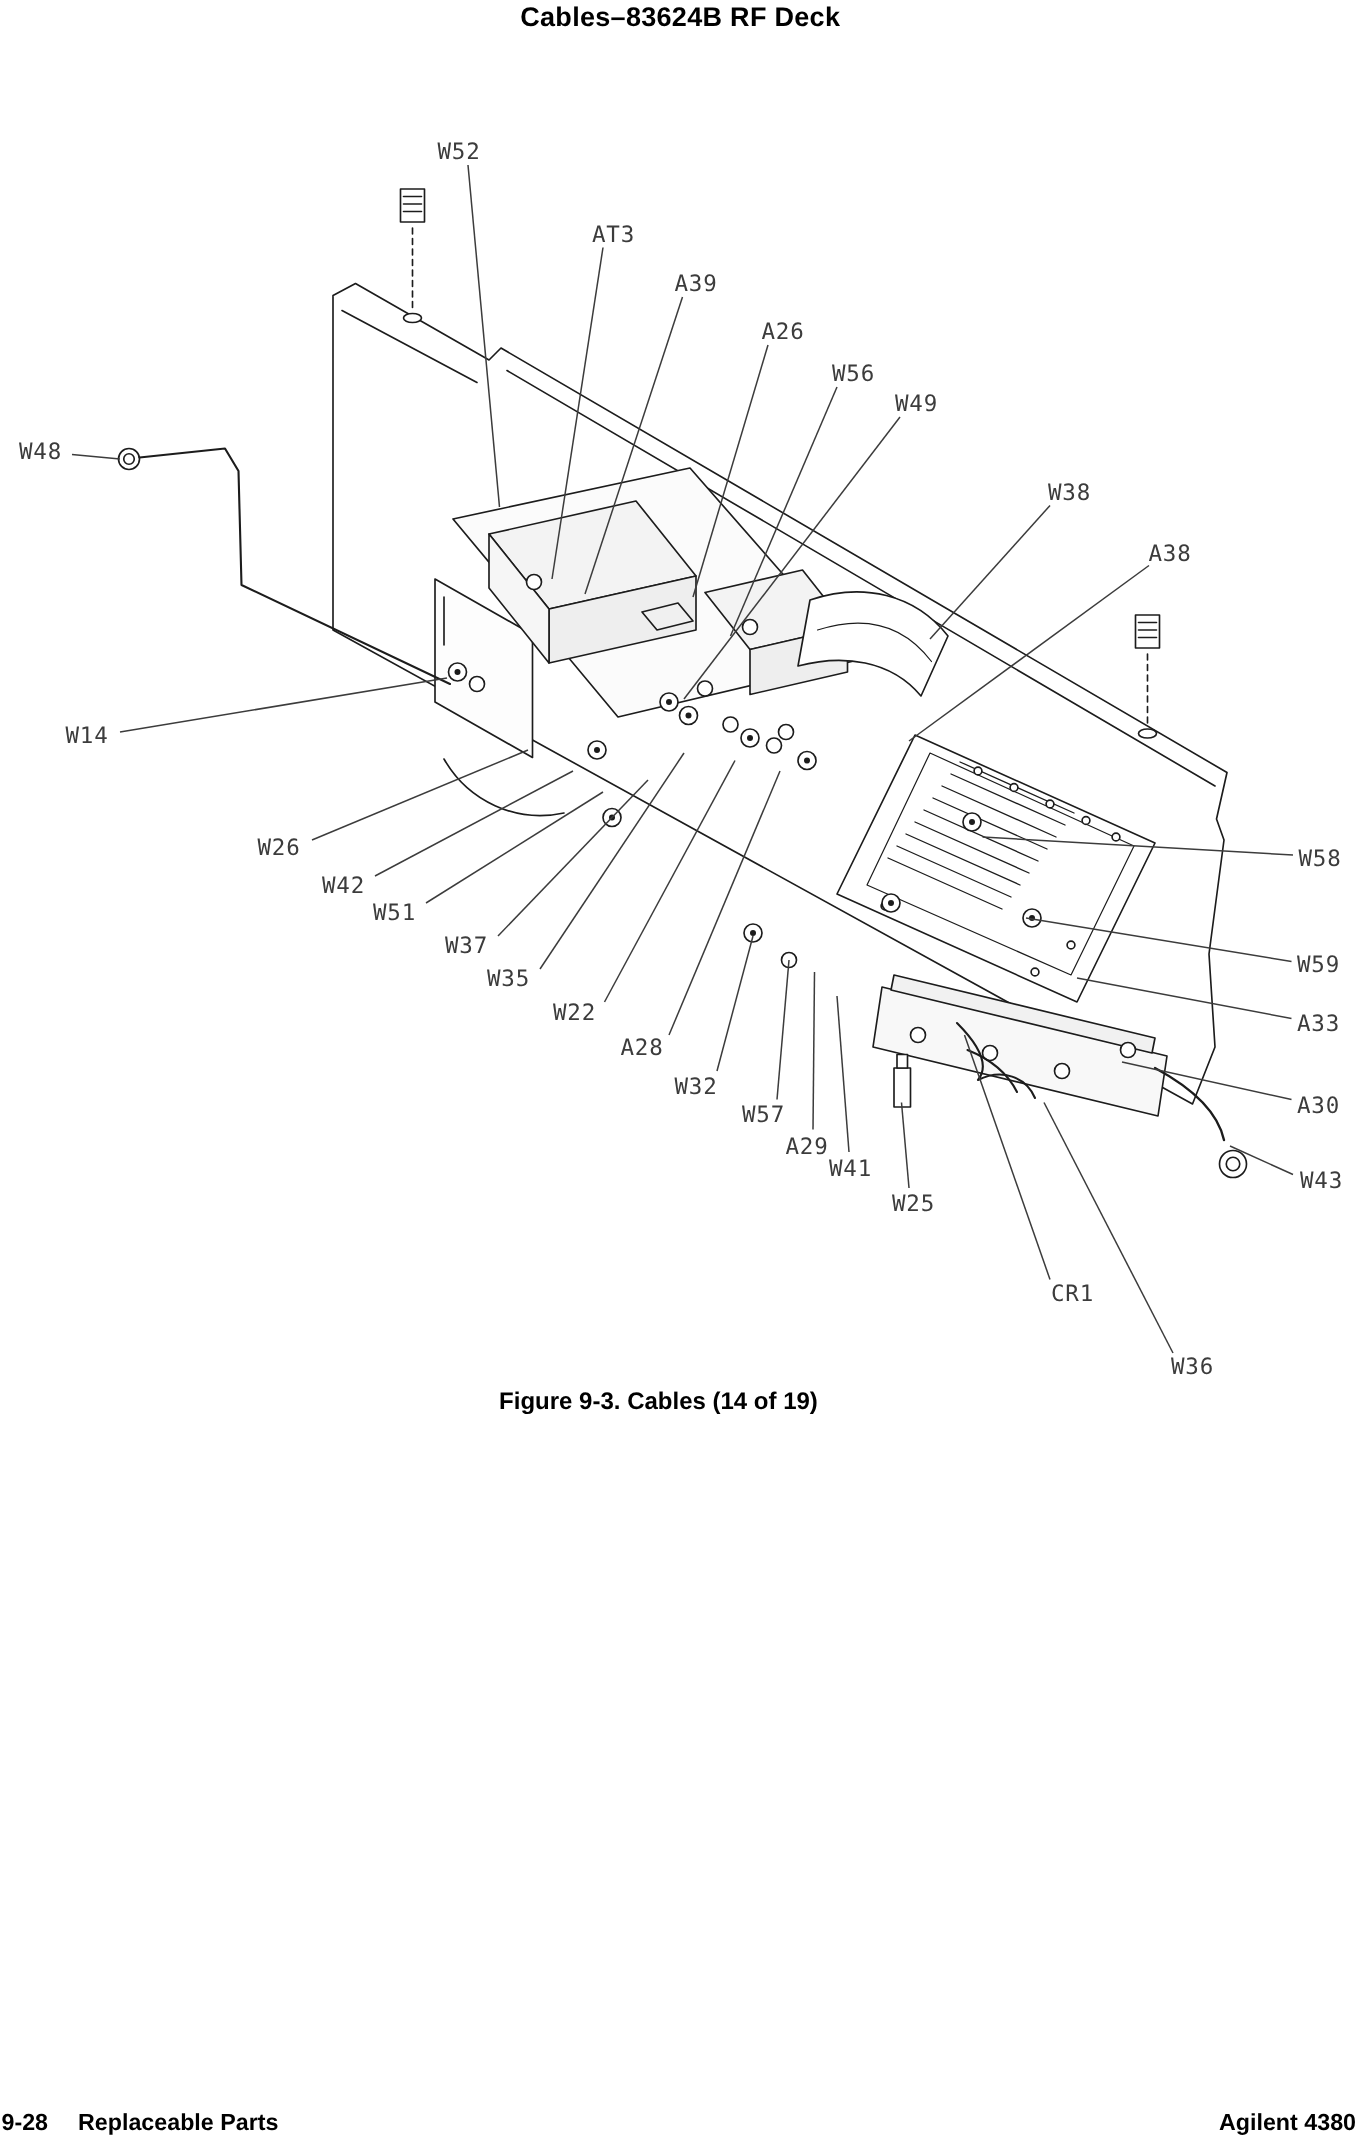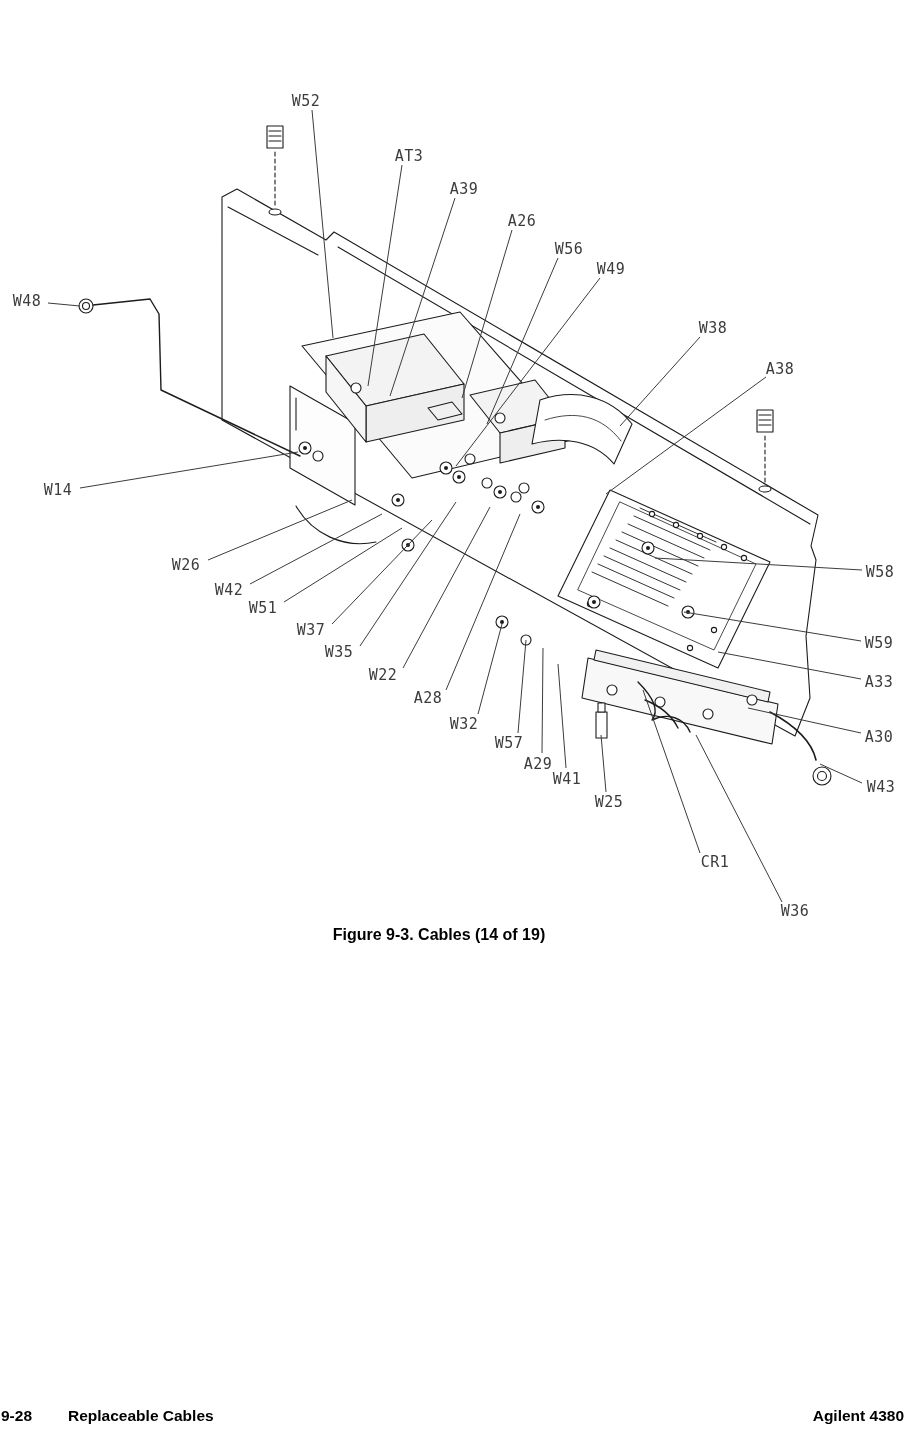--- a/index.html
+++ b/index.html
@@ -28,6 +28,7 @@
 <body>
 
 <div class="header">
+  <div class="title">Cables–83624B RF Deck</div>
 </div>
 
 <svg id="fig-svg" width="907" height="1431" viewBox="0 0 907 1431">

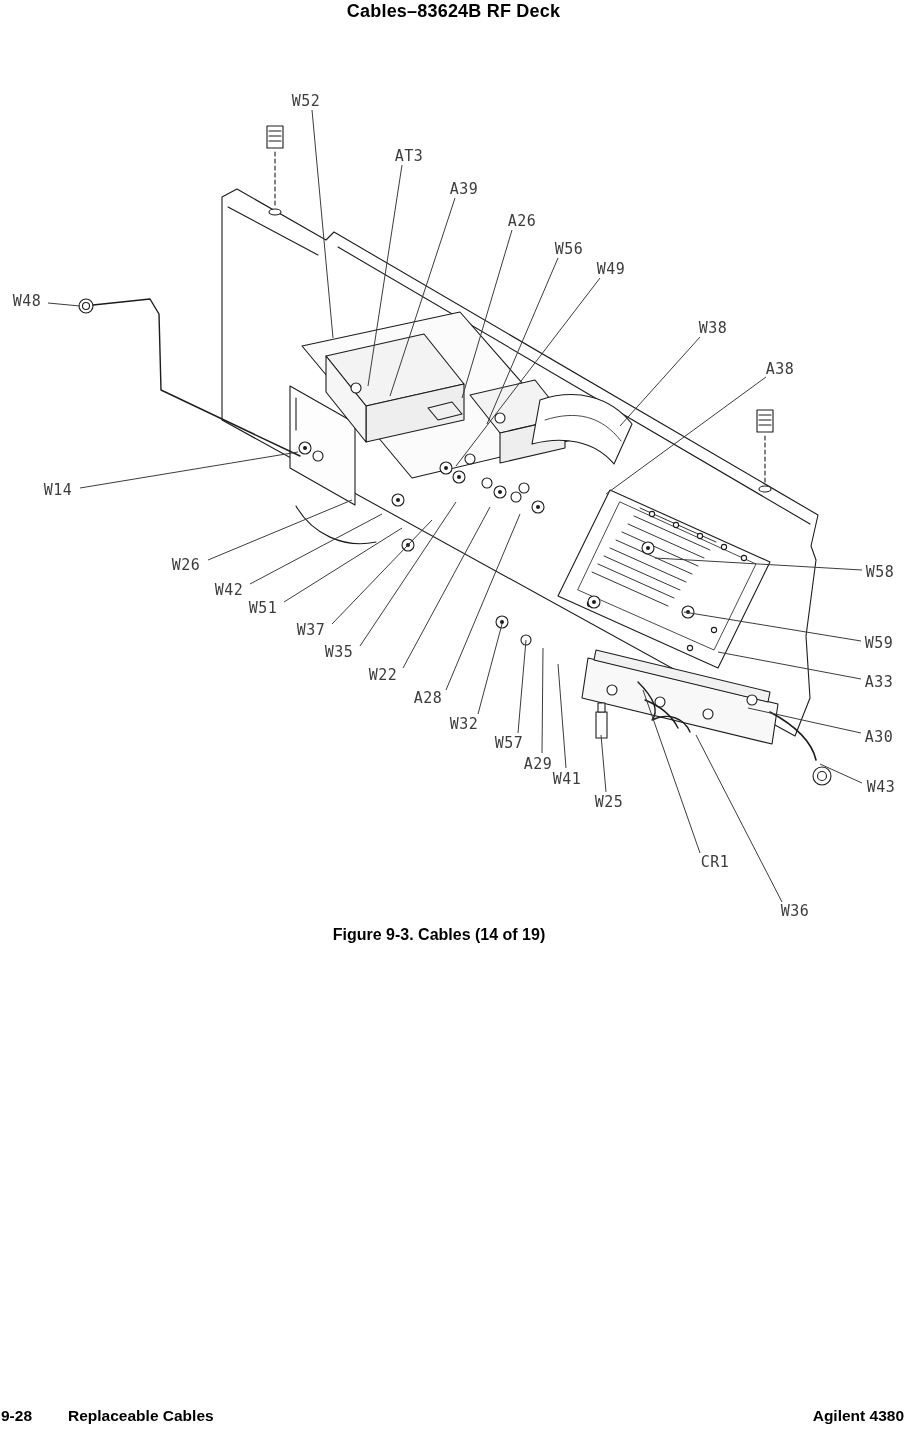--- a/index.html
+++ b/index.html
@@ -17,7 +17,7 @@
     display:flex;justify-content:space-between;align-items:baseline;
     font-weight:bold;font-size:15.5px;padding:0 3px 0 1px;
   }
-  .footer .pageno{margin-right:36px;}
+  .footer .pageno{margin-right:20px;}
   #callouts text{
     font-family:"DejaVu Sans Mono",monospace;font-size:15px;fill:#3c3c3c;
     text-anchor:middle;letter-spacing:0.5px;

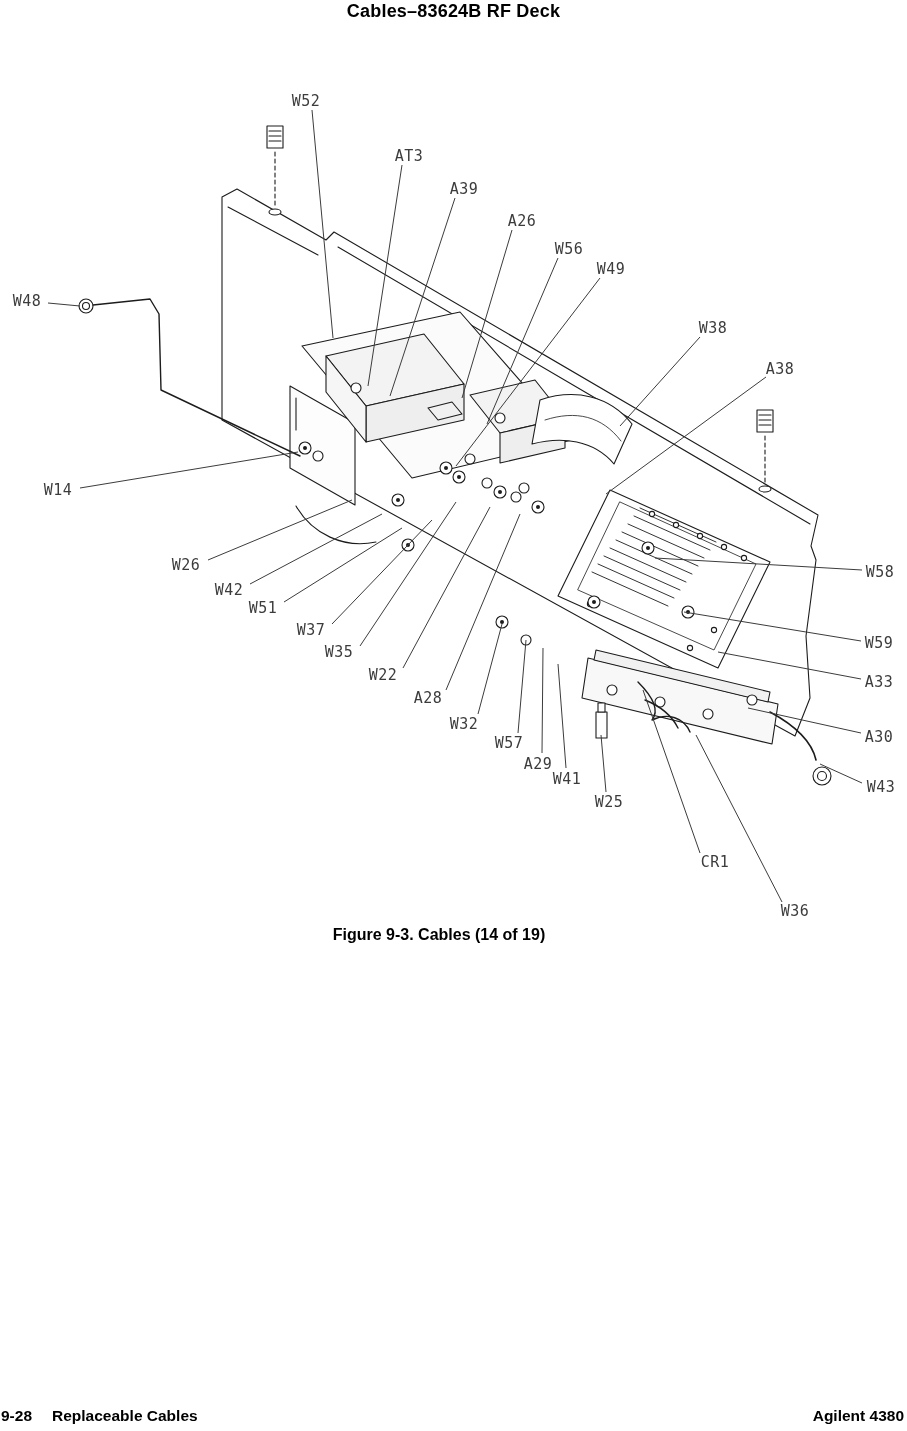--- a/index.html
+++ b/index.html
@@ -212,7 +212,7 @@
 
 <div class="footer">
   <div class="left">
-    <span class="pageno">9-28</span><span>Replaceable Cables</span>
+    <span class="pageno">9-28</span><span>Replaceable Parts</span>
   </div>
   <div class="right">Agilent 4380</div>
 </div>

